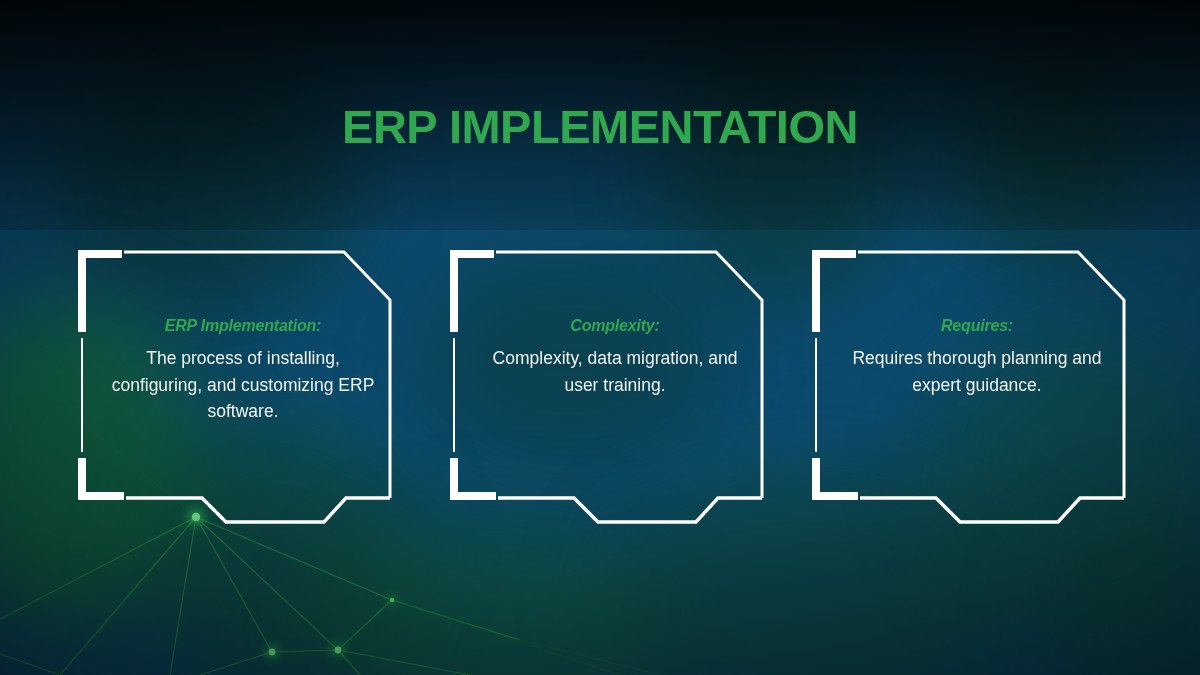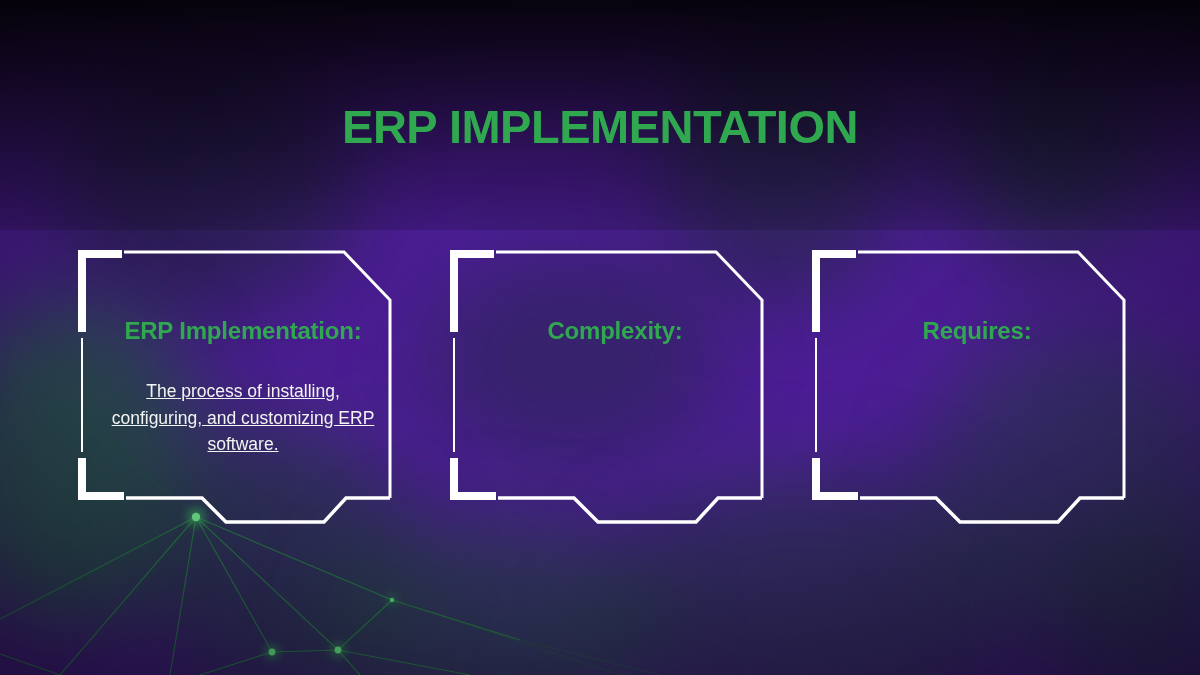--- a/index.html
+++ b/index.html
@@ -14,7 +14,7 @@
   .slide {
     position:relative;
     width:1200px; height:675px;
-    background:#4c1d95;
+    background:#0c4a6e;
     overflow:hidden;
   }
 

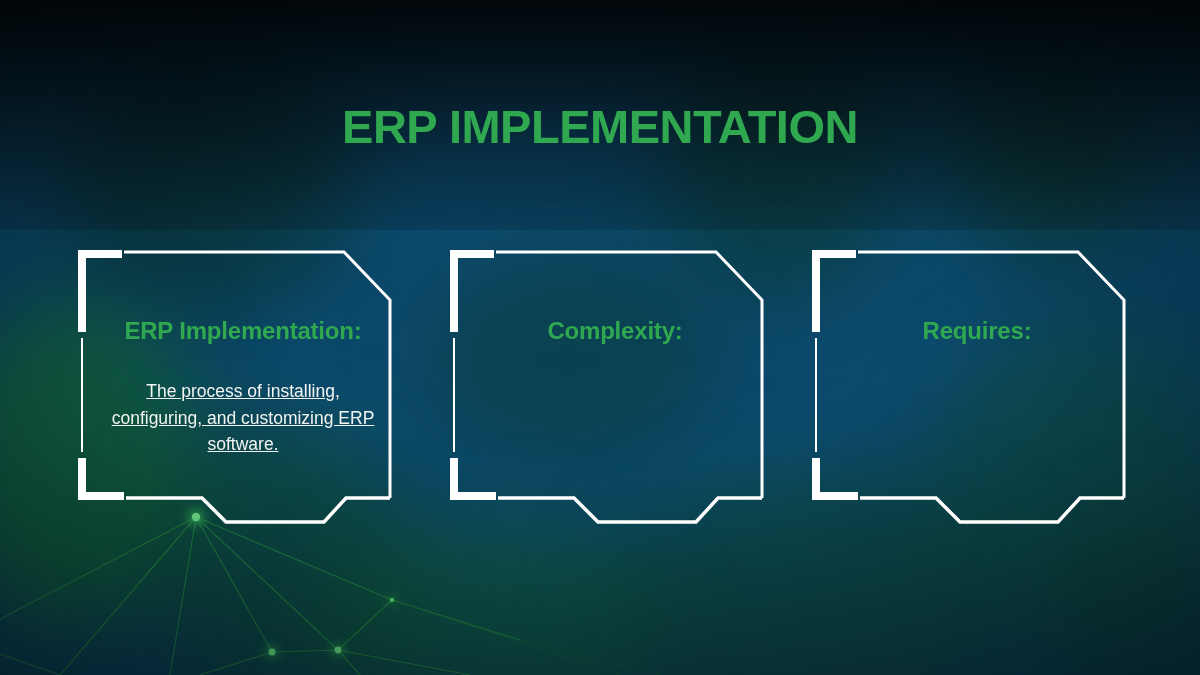--- a/index.html
+++ b/index.html
@@ -85,12 +85,13 @@
 
   .card-heading {
     color:#2fa850;
-    font-size:24px;
+    font-size:16px;
     font-weight:bold;
     letter-spacing:-0.2px;
     line-height:1.25;
-    margin-bottom:32px;
+    margin-bottom:9px;
     white-space:pre;
+    font-style:italic;
   }
 
   .card-text {

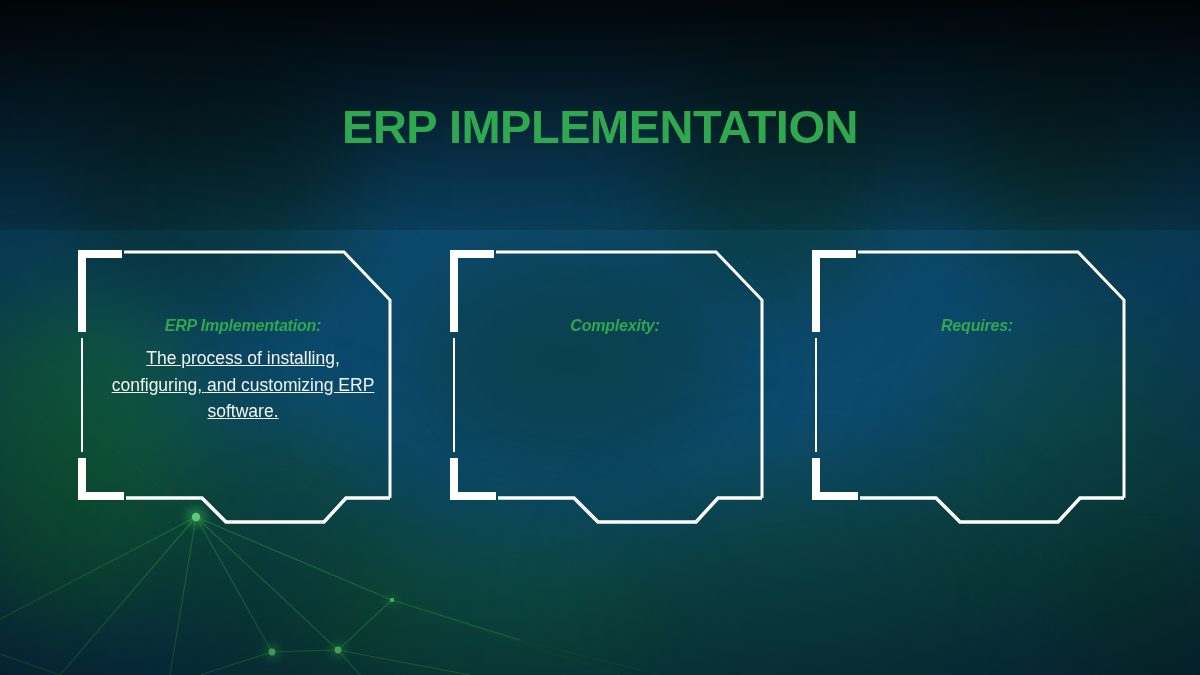--- a/index.html
+++ b/index.html
@@ -99,7 +99,6 @@
     font-size:17.5px;
     font-weight:400;
     line-height:1.52;
-    text-decoration:underline;
   }
 </style>
 </head>

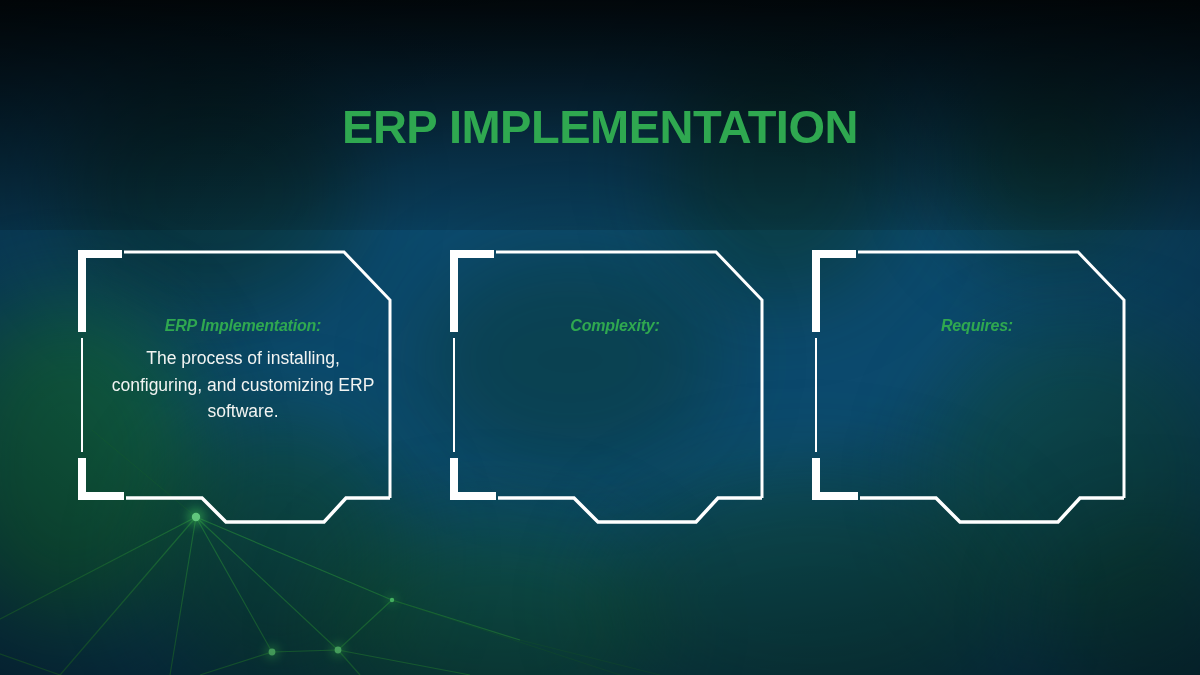--- a/index.html
+++ b/index.html
@@ -203,6 +203,7 @@
       </svg>
       <div class="card-body">
         <div class="card-heading">Complexity:</div>
+        <div class="card-text">Complexity, data migration, and user training.</div>
       </div>
     </div>
 

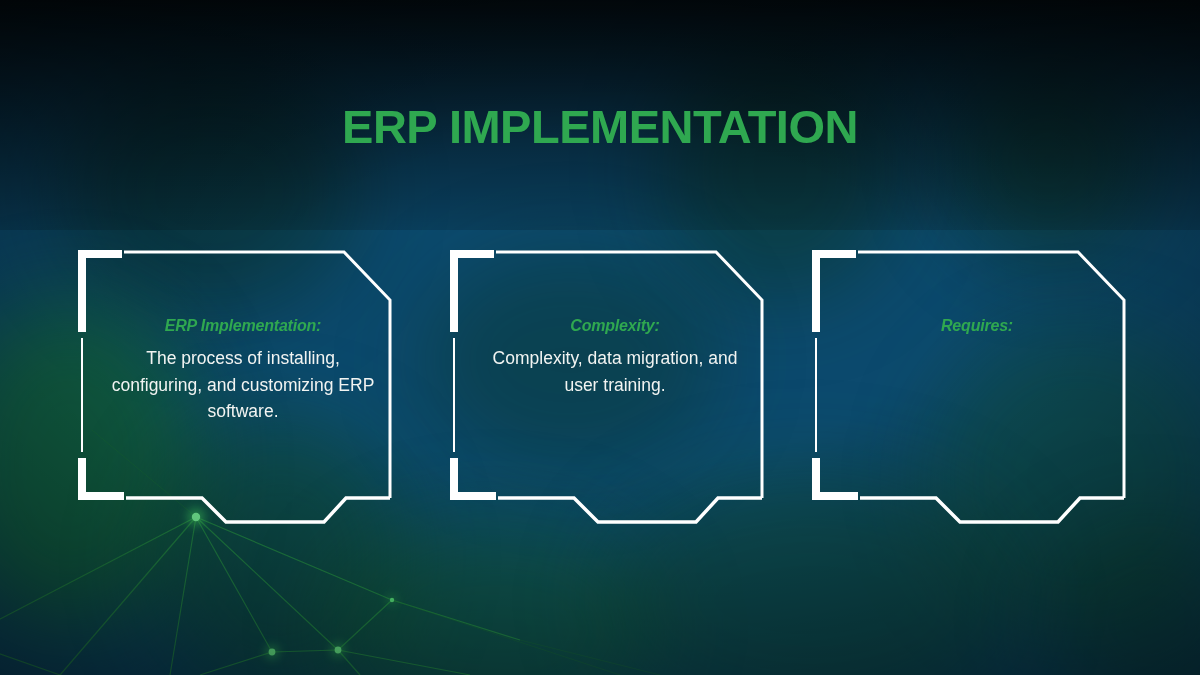--- a/index.html
+++ b/index.html
@@ -219,6 +219,7 @@
       </svg>
       <div class="card-body">
         <div class="card-heading">Requires:</div>
+        <div class="card-text">Requires thorough planning and expert guidance.</div>
       </div>
     </div>
 

